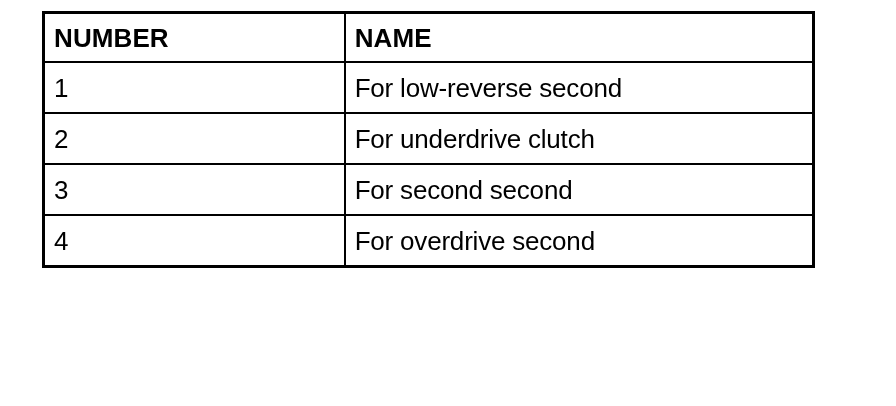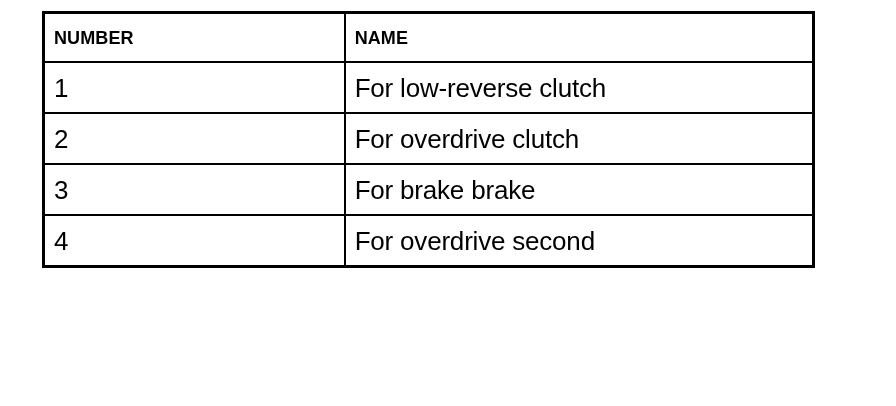--- a/index.html
+++ b/index.html
@@ -75,7 +75,7 @@
 
   .row-header .cell-text {
     font-weight: bold;
-    font-size: 18px;
+    font-size: 26px;
     letter-spacing: 0.1px;
   }
 

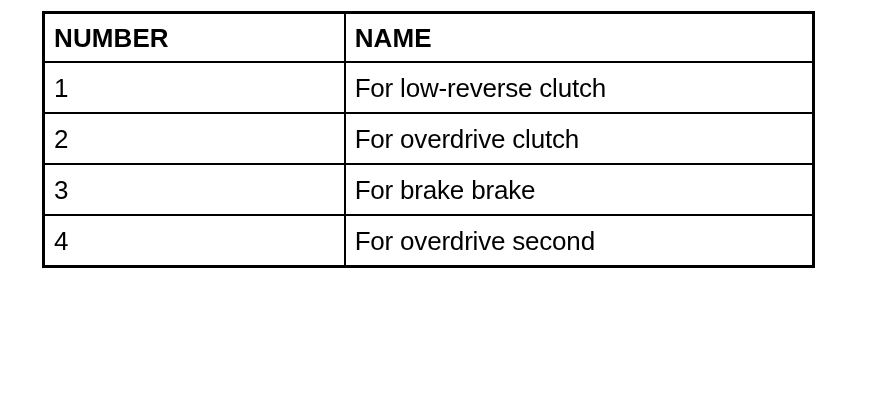--- a/index.html
+++ b/index.html
@@ -109,7 +109,7 @@
           <span class="cell-text">1</span>
         </td>
         <td class="cell-name">
-          <span class="cell-text">For low-reverse clutch</span>
+          <span class="cell-text">For low-reverse second</span>
         </td>
       </tr>
 

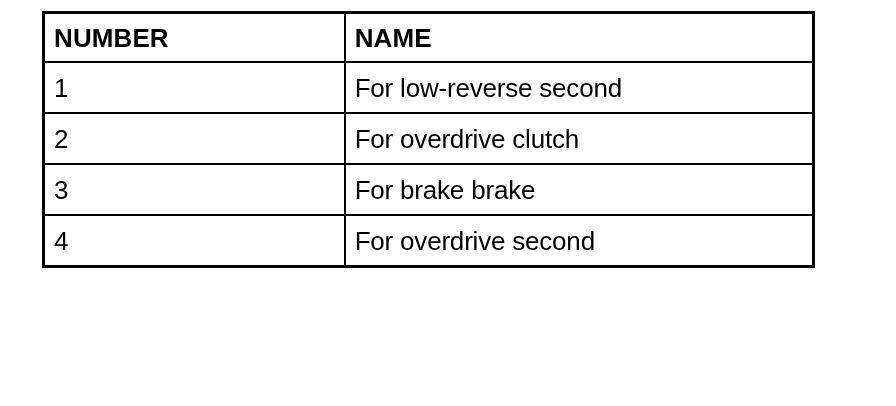--- a/index.html
+++ b/index.html
@@ -118,7 +118,7 @@
           <span class="cell-text">2</span>
         </td>
         <td class="cell-name">
-          <span class="cell-text">For overdrive clutch</span>
+          <span class="cell-text">For underdrive clutch</span>
         </td>
       </tr>
 

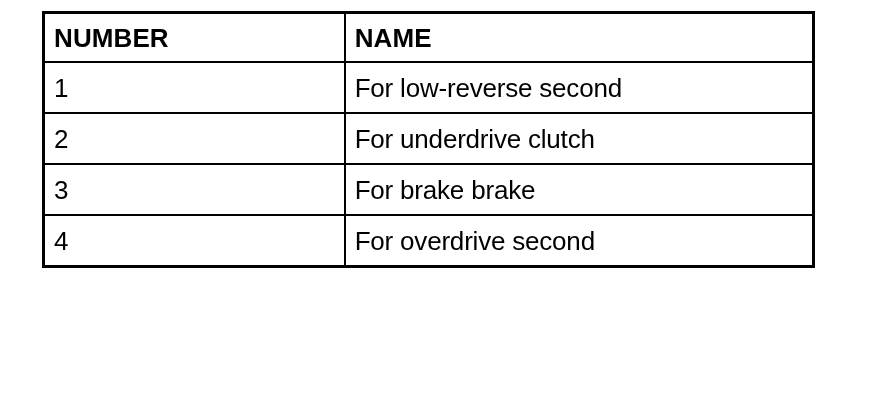--- a/index.html
+++ b/index.html
@@ -127,7 +127,7 @@
           <span class="cell-text">3</span>
         </td>
         <td class="cell-name">
-          <span class="cell-text">For brake brake</span>
+          <span class="cell-text">For second second</span>
         </td>
       </tr>
 

